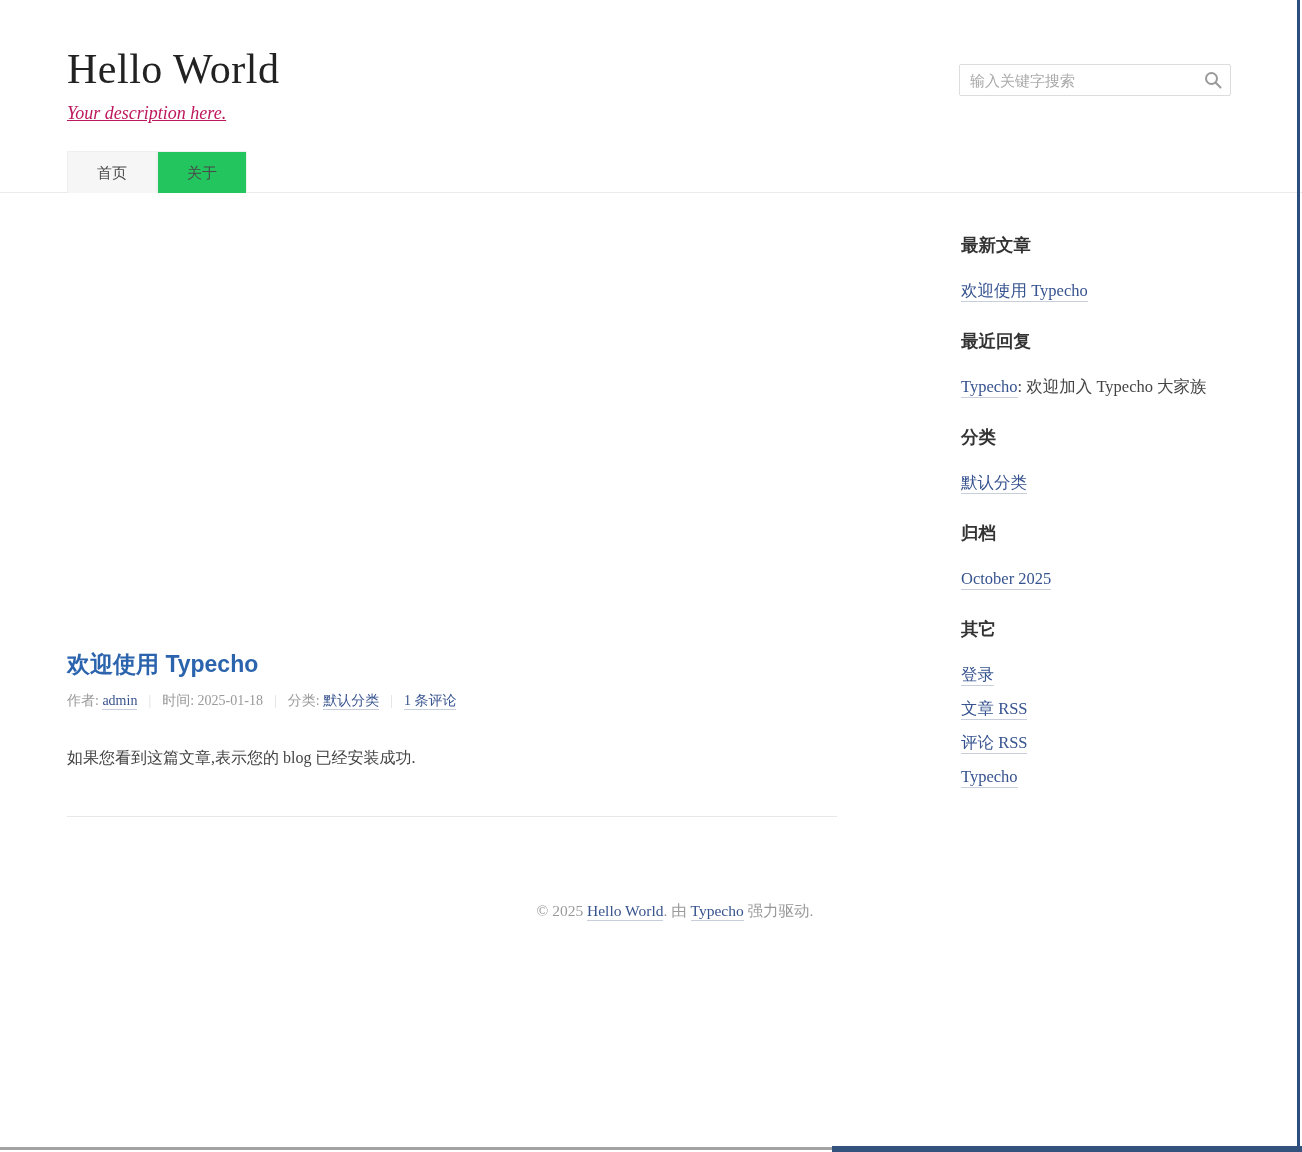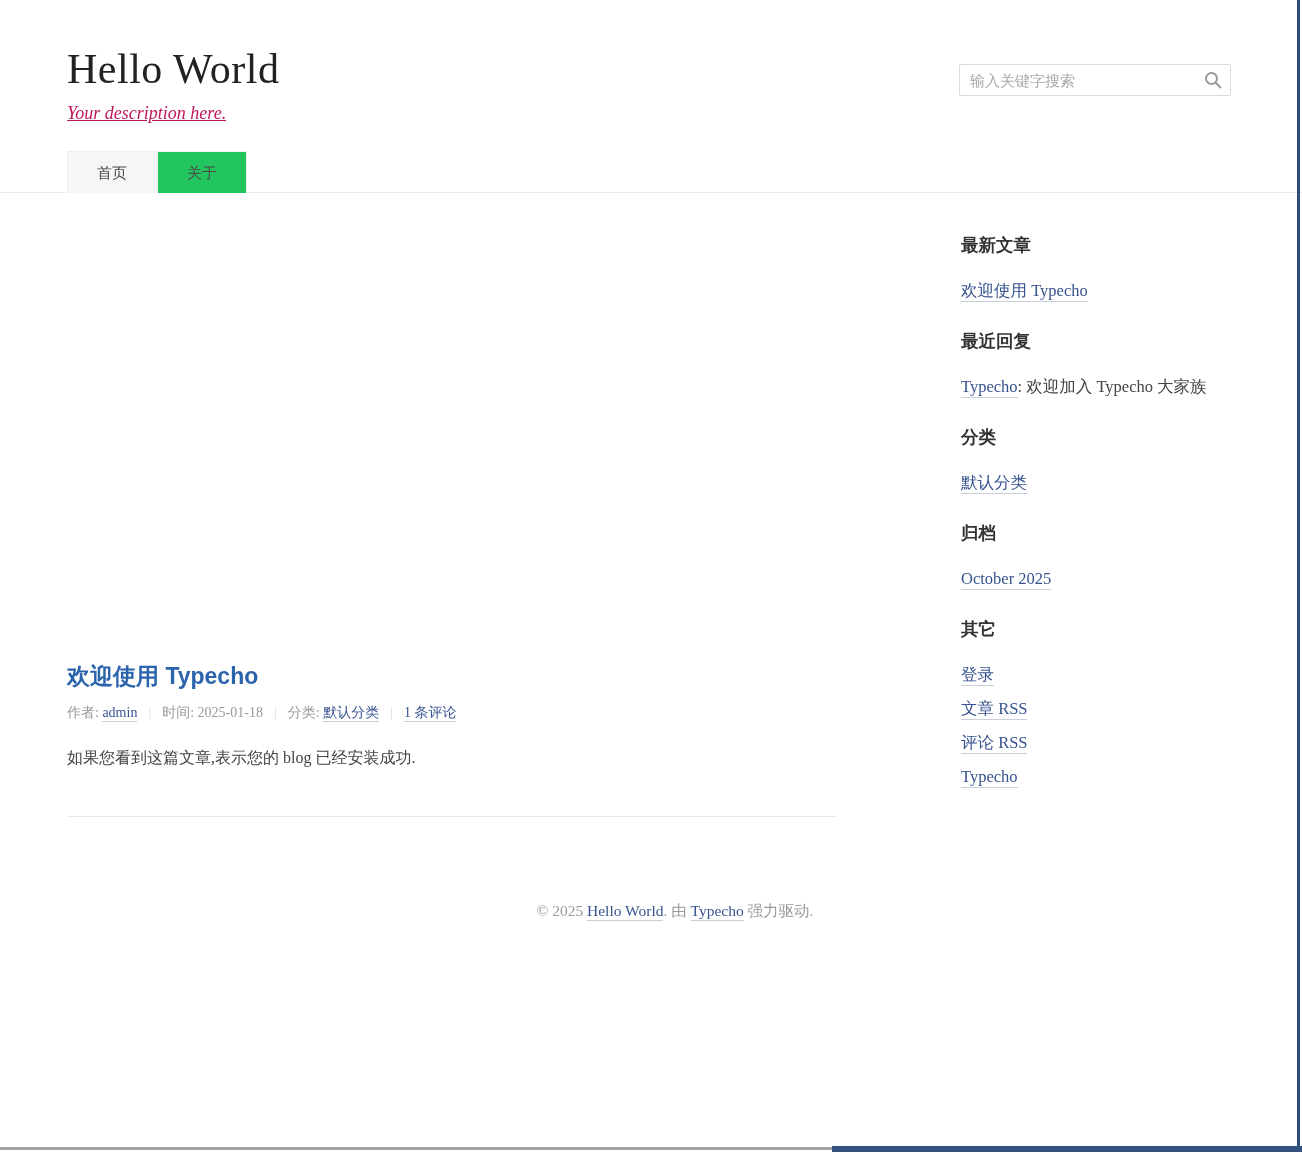--- a/index.html
+++ b/index.html
@@ -95,7 +95,7 @@
     border-bottom: 1px solid #c9cfda;
     padding-bottom: 1px;
   }
-  .post-body { margin-top: 24px; font-size: 16px; line-height: 1.5; color: #444; }
+  .post-body { margin-top: 36px; font-size: 16px; line-height: 1.5; color: #444; }
   .post-divider {
     border: none;
     border-top: 1px solid #e7e7e7;

